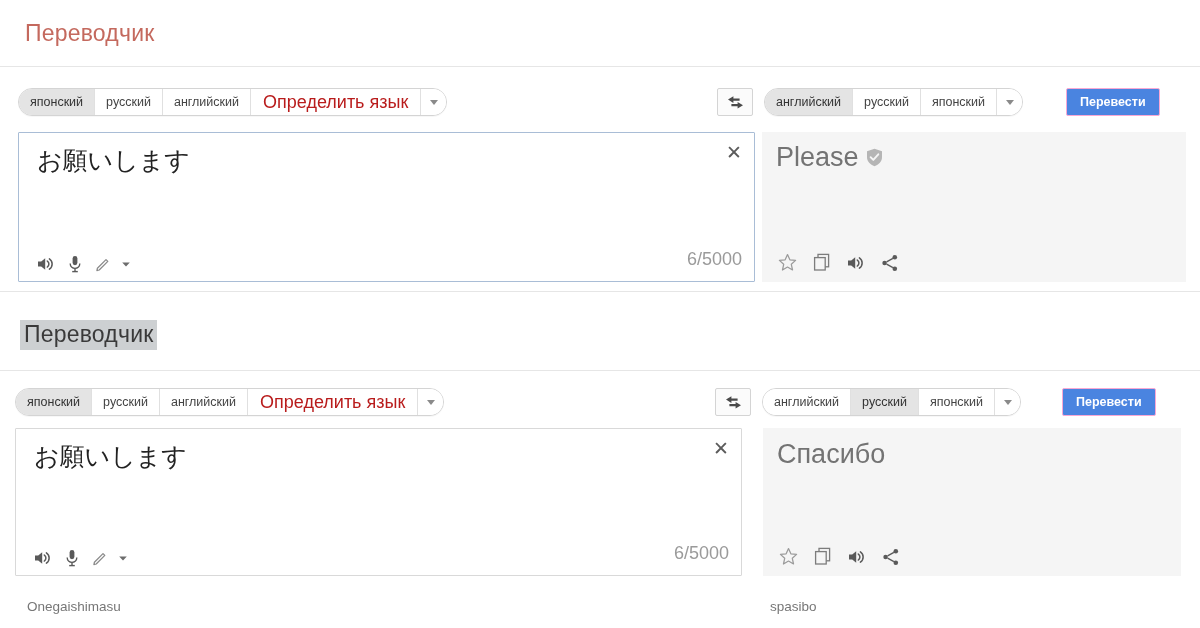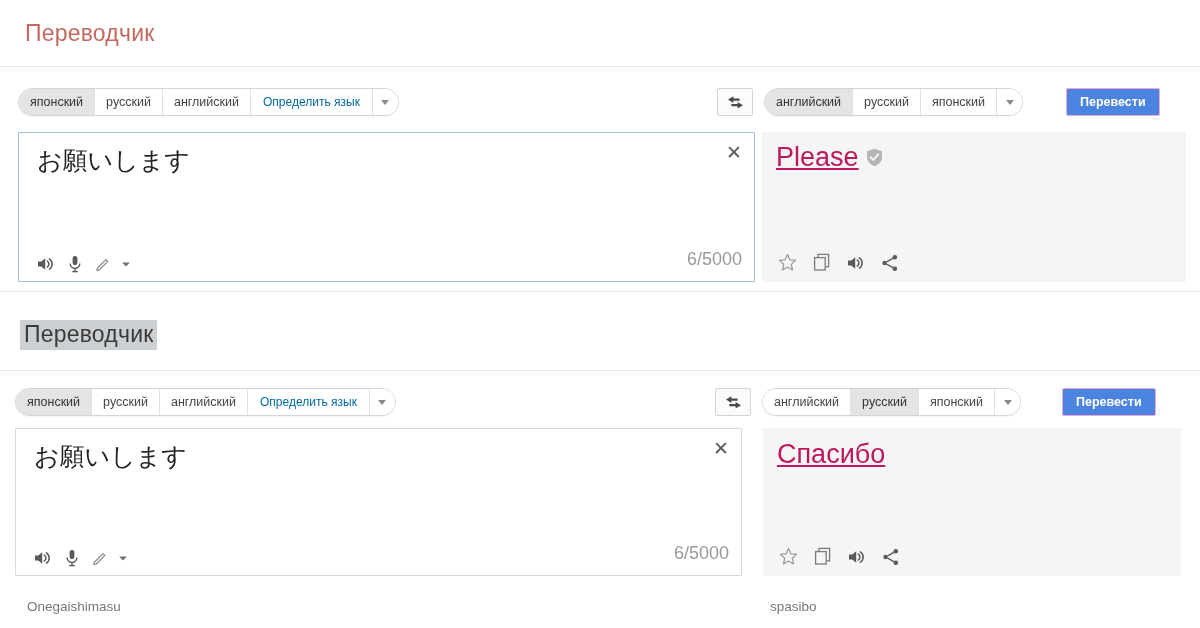--- a/index.html
+++ b/index.html
@@ -64,7 +64,7 @@
     color:#333;
     font-weight:400;
   }
-  .langgroup .lang.wide { font-size:12px; color:#0369a1; padding:0 12px; }
+  .langgroup .lang.wide { font-size:18px; color:#b91c1c; padding:0 12px; }
   .langgroup .caret {
     display:flex; align-items:center; justify-content:center;
     width:25px; background:#fff; cursor:pointer;

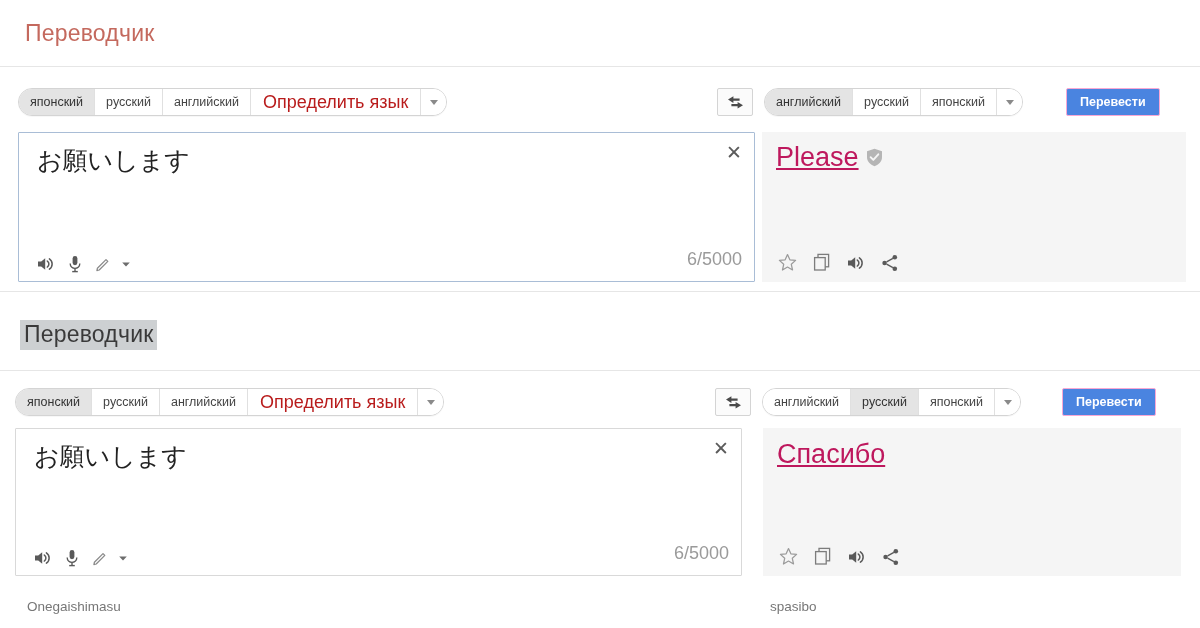--- a/index.html
+++ b/index.html
@@ -141,9 +141,9 @@
   }
   .out-text {
     position:absolute;
-    font-size:27px; color:#be185d; line-height:1.1;
-    white-space:nowrap;
-    display:flex; align-items:center; gap:7px;text-decoration:underline;
+    font-size:27px; color:#737373; line-height:1.1;
+    white-space:nowrap;
+    display:flex; align-items:center; gap:7px;
   }
   .out-tools {
     position:absolute;

